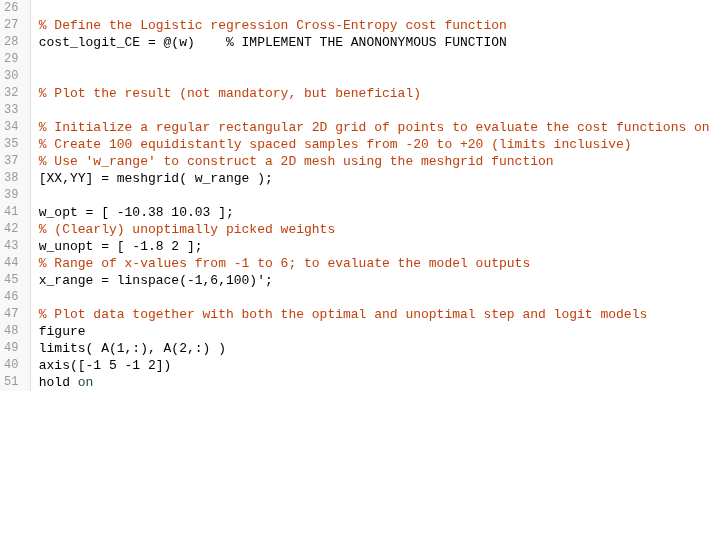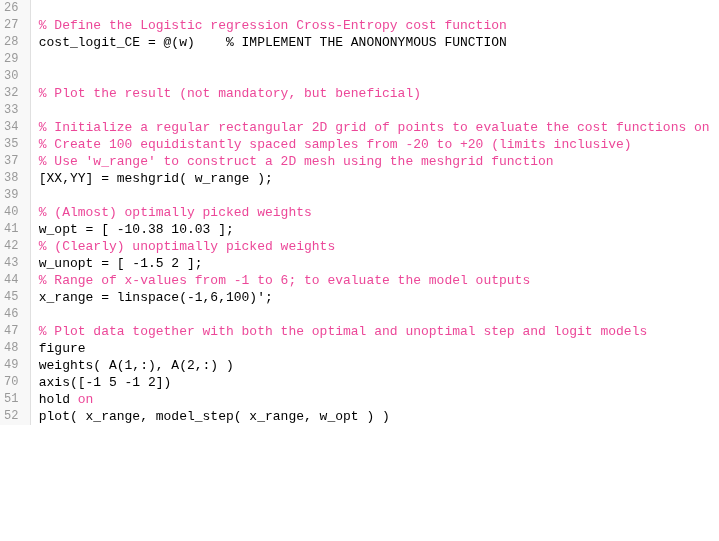--- a/index.html
+++ b/index.html
@@ -47,7 +47,7 @@
     }
 
     .comment {
-      color: #ec4899;
+      color: #c2410c;
       text-align: right;
     }
 

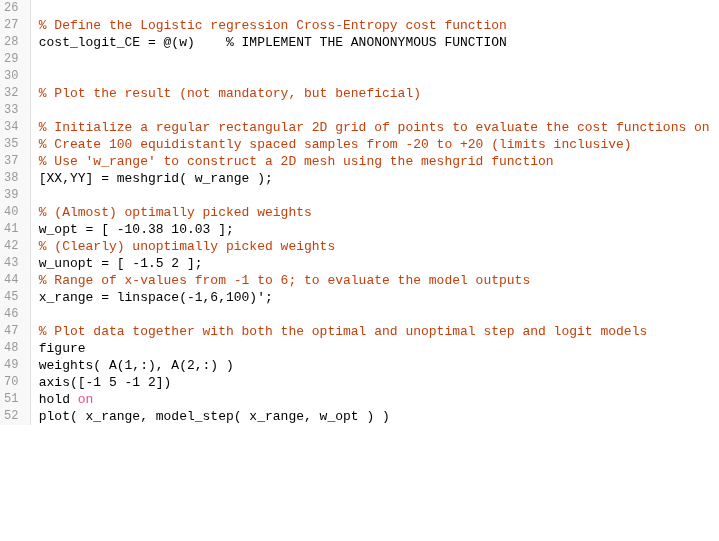--- a/index.html
+++ b/index.html
@@ -115,10 +115,6 @@
           <td class="line-content"> </td>
         </tr>
         <tr>
-          <td class="line-number">40</td>
-          <td class="line-content"><span class="comment">% (Almost) optimally picked weights</span></td>
-        </tr>
-        <tr>
           <td class="line-number">41</td>
           <td class="line-content"><span class="code-normal">w_opt = [ -10.38 10.03 ];</span></td>
         </tr>

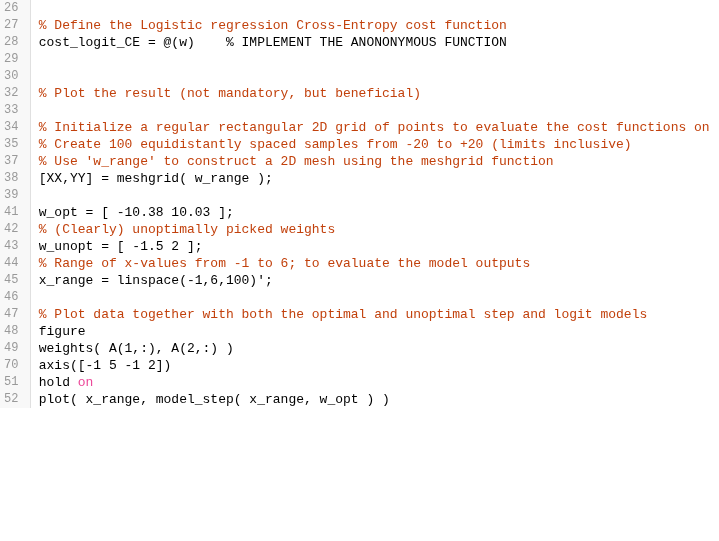--- a/index.html
+++ b/index.html
@@ -124,7 +124,7 @@
         </tr>
         <tr>
           <td class="line-number">43</td>
-          <td class="line-content"><span class="code-normal">w_unopt = [ -1.5 2 ];</span></td>
+          <td class="line-content"><span class="code-normal">w_unopt = [ -1.8 2 ];</span></td>
         </tr>
         <tr>
           <td class="line-number">44</td>

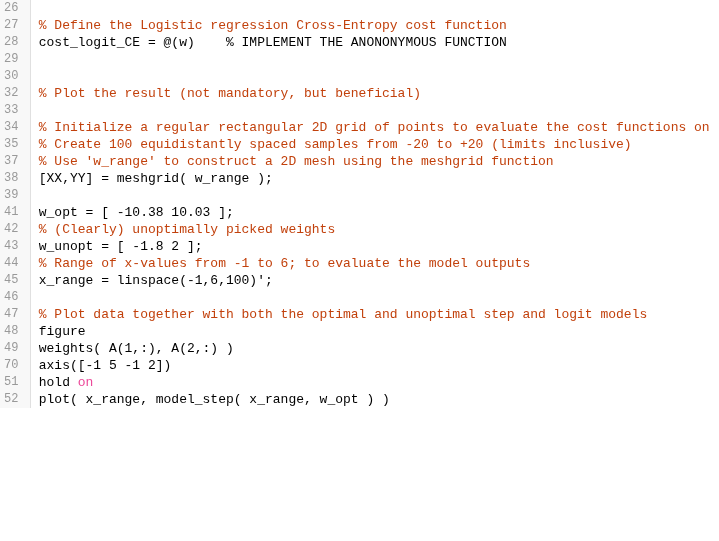--- a/index.html
+++ b/index.html
@@ -148,7 +148,7 @@
         </tr>
         <tr>
           <td class="line-number">49</td>
-          <td class="line-content"><span class="code-normal">weights( A(1,:), A(2,:) )</span></td>
+          <td class="line-content"><span class="code-normal">limits( A(1,:), A(2,:) )</span></td>
         </tr>
         <tr>
           <td class="line-number">70</td>

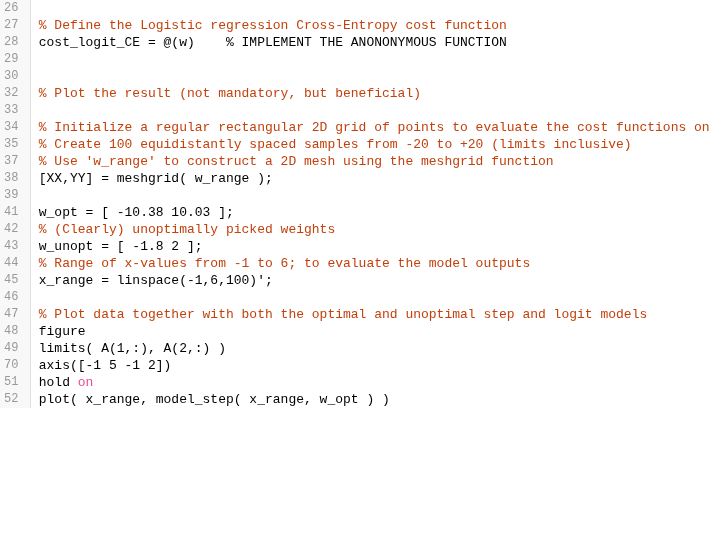--- a/index.html
+++ b/index.html
@@ -151,7 +151,7 @@
           <td class="line-content"><span class="code-normal">limits( A(1,:), A(2,:) )</span></td>
         </tr>
         <tr>
-          <td class="line-number">70</td>
+          <td class="line-number">40</td>
           <td class="line-content"><span class="code-normal">axis([-1 5 -1 2])</span></td>
         </tr>
         <tr>

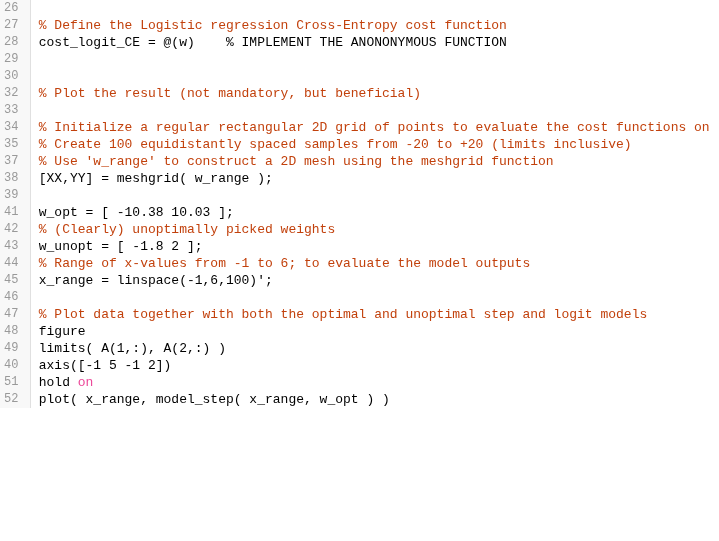--- a/index.html
+++ b/index.html
@@ -57,7 +57,7 @@
     }
 
     .keyword {
-      color: #ec4899;
+      color: #14532d;
     }
   </style>
 </head>

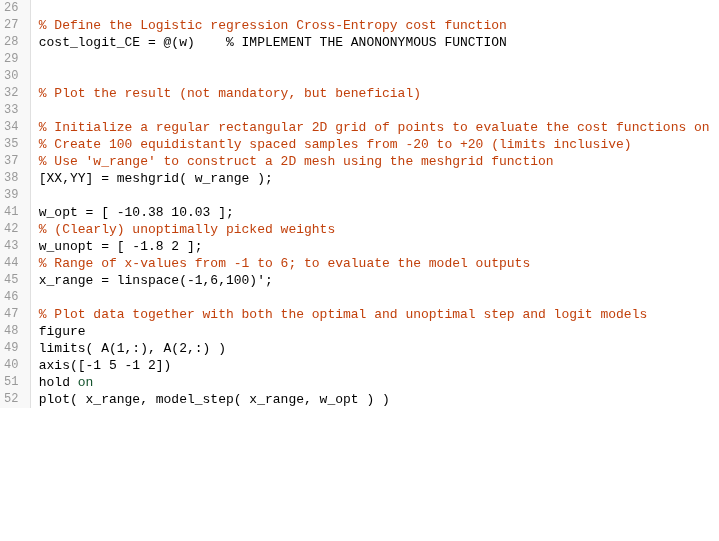--- a/index.html
+++ b/index.html
@@ -158,10 +158,6 @@
           <td class="line-number">51</td>
           <td class="line-content"><span class="code-normal">hold </span><span class="keyword">on</span></td>
         </tr>
-        <tr>
-          <td class="line-number">52</td>
-          <td class="line-content"><span class="code-normal">plot( x_range, model_step( x_range, w_opt ) )</span></td>
-        </tr>
       </tbody>
   </table>
 </div>

